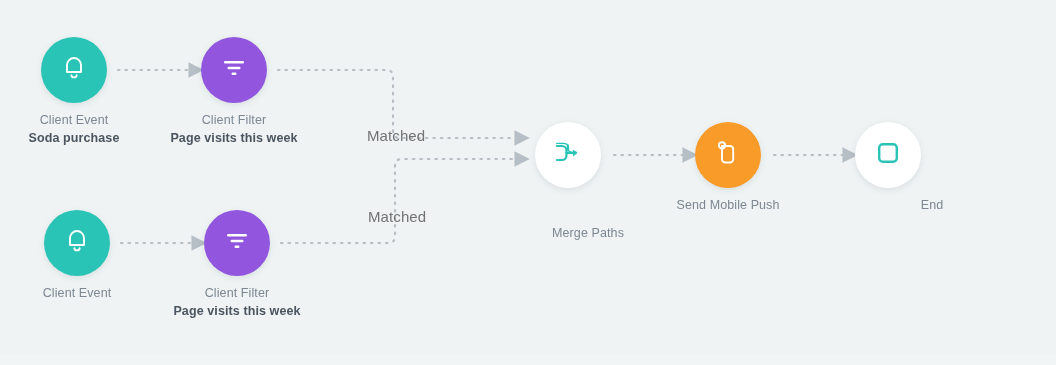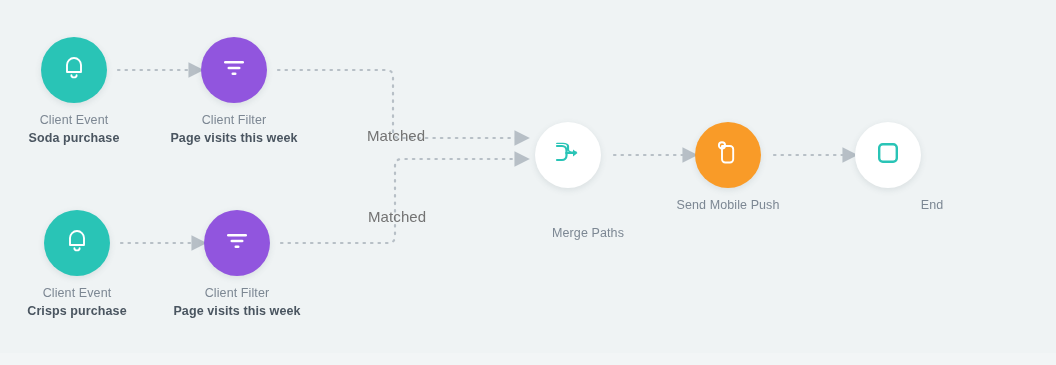--- a/index.html
+++ b/index.html
@@ -138,7 +138,6 @@
   </div>
   <div class="labels" style="left:77px; top:285px;">
     <div class="label-type">Client Event</div>
-    <div class="label-value">Crisps purchase</div>
   </div>
 
   <div class="node" style="left:204px; top:210px; background:#9155de;">

